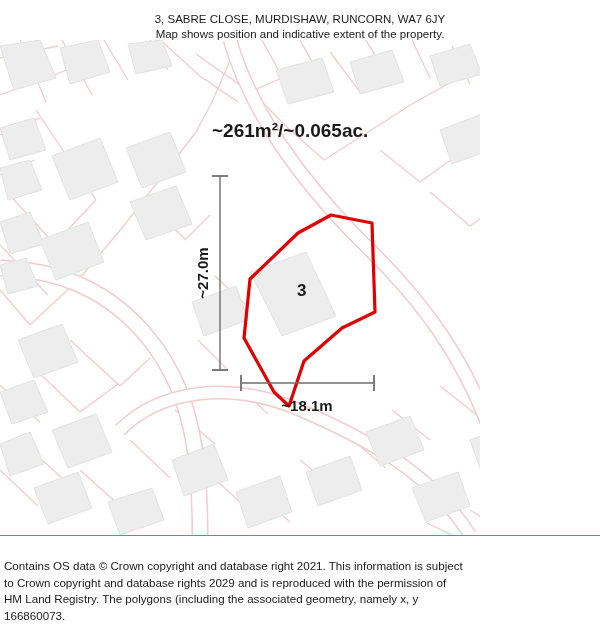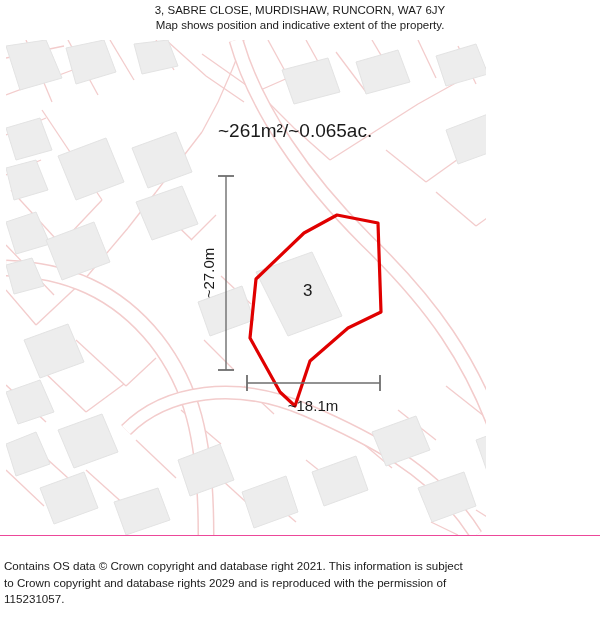--- a/index.html
+++ b/index.html
@@ -27,7 +27,7 @@
     width: 600px;
     height: 40px;
     text-align: center;
-    padding-top: 3px;
+    padding-top: 12px;
     box-sizing: border-box;
   }
   .header .title {

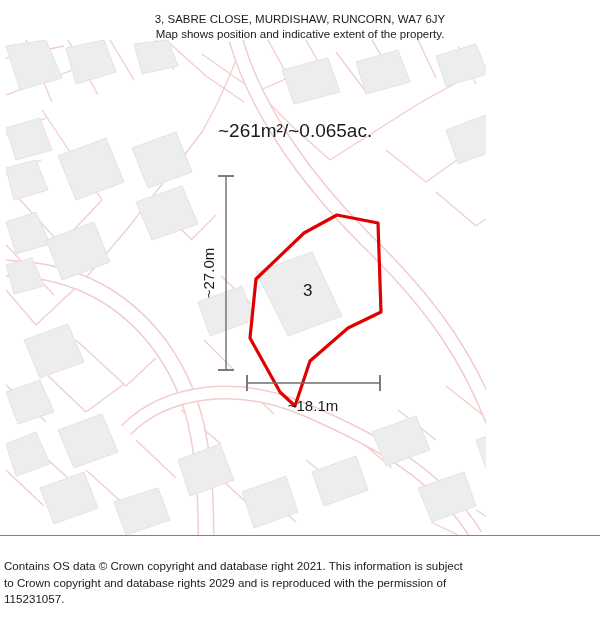--- a/index.html
+++ b/index.html
@@ -44,11 +44,12 @@
   .map-wrap {
     position: absolute;
     top: 40px;
-    left: 6px;
+    left: 0;
     width: 480px;
     height: 495px;
     background: #ffffff;
     overflow: hidden;
+    font-weight: bold;
   }
   .map-svg {
     display: block;

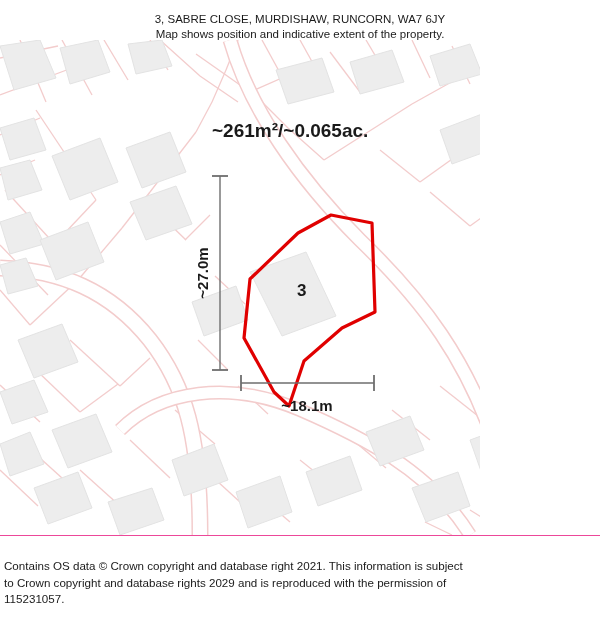--- a/index.html
+++ b/index.html
@@ -267,6 +267,7 @@
   <div class="footer">
     <p>Contains OS data © Crown copyright and database right 2021. This information is subject</p>
     <p>to Crown copyright and database rights 2029 and is reproduced with the permission of</p>
+    <p>HM Land Registry. The polygons (including the associated geometry, namely x, y</p>
     <p>115231057.</p>
   </div>
 

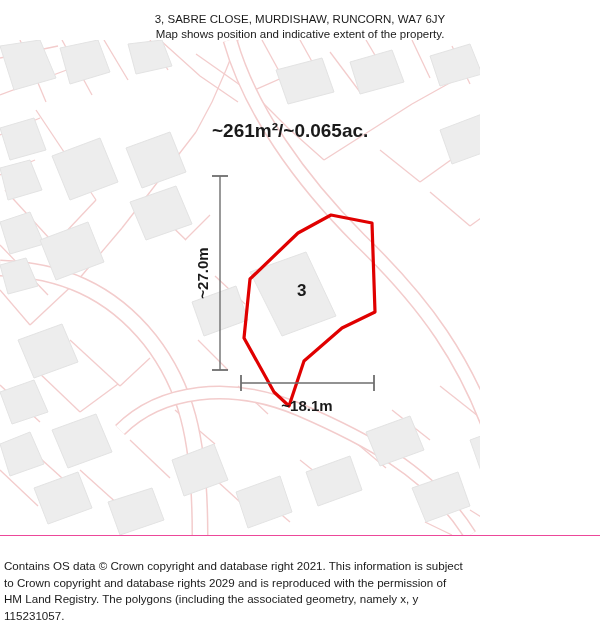--- a/index.html
+++ b/index.html
@@ -268,7 +268,7 @@
     <p>Contains OS data © Crown copyright and database right 2021. This information is subject</p>
     <p>to Crown copyright and database rights 2029 and is reproduced with the permission of</p>
     <p>HM Land Registry. The polygons (including the associated geometry, namely x, y</p>
-    <p>115231057.</p>
+    <p>166860073.</p>
   </div>
 
 </div>

